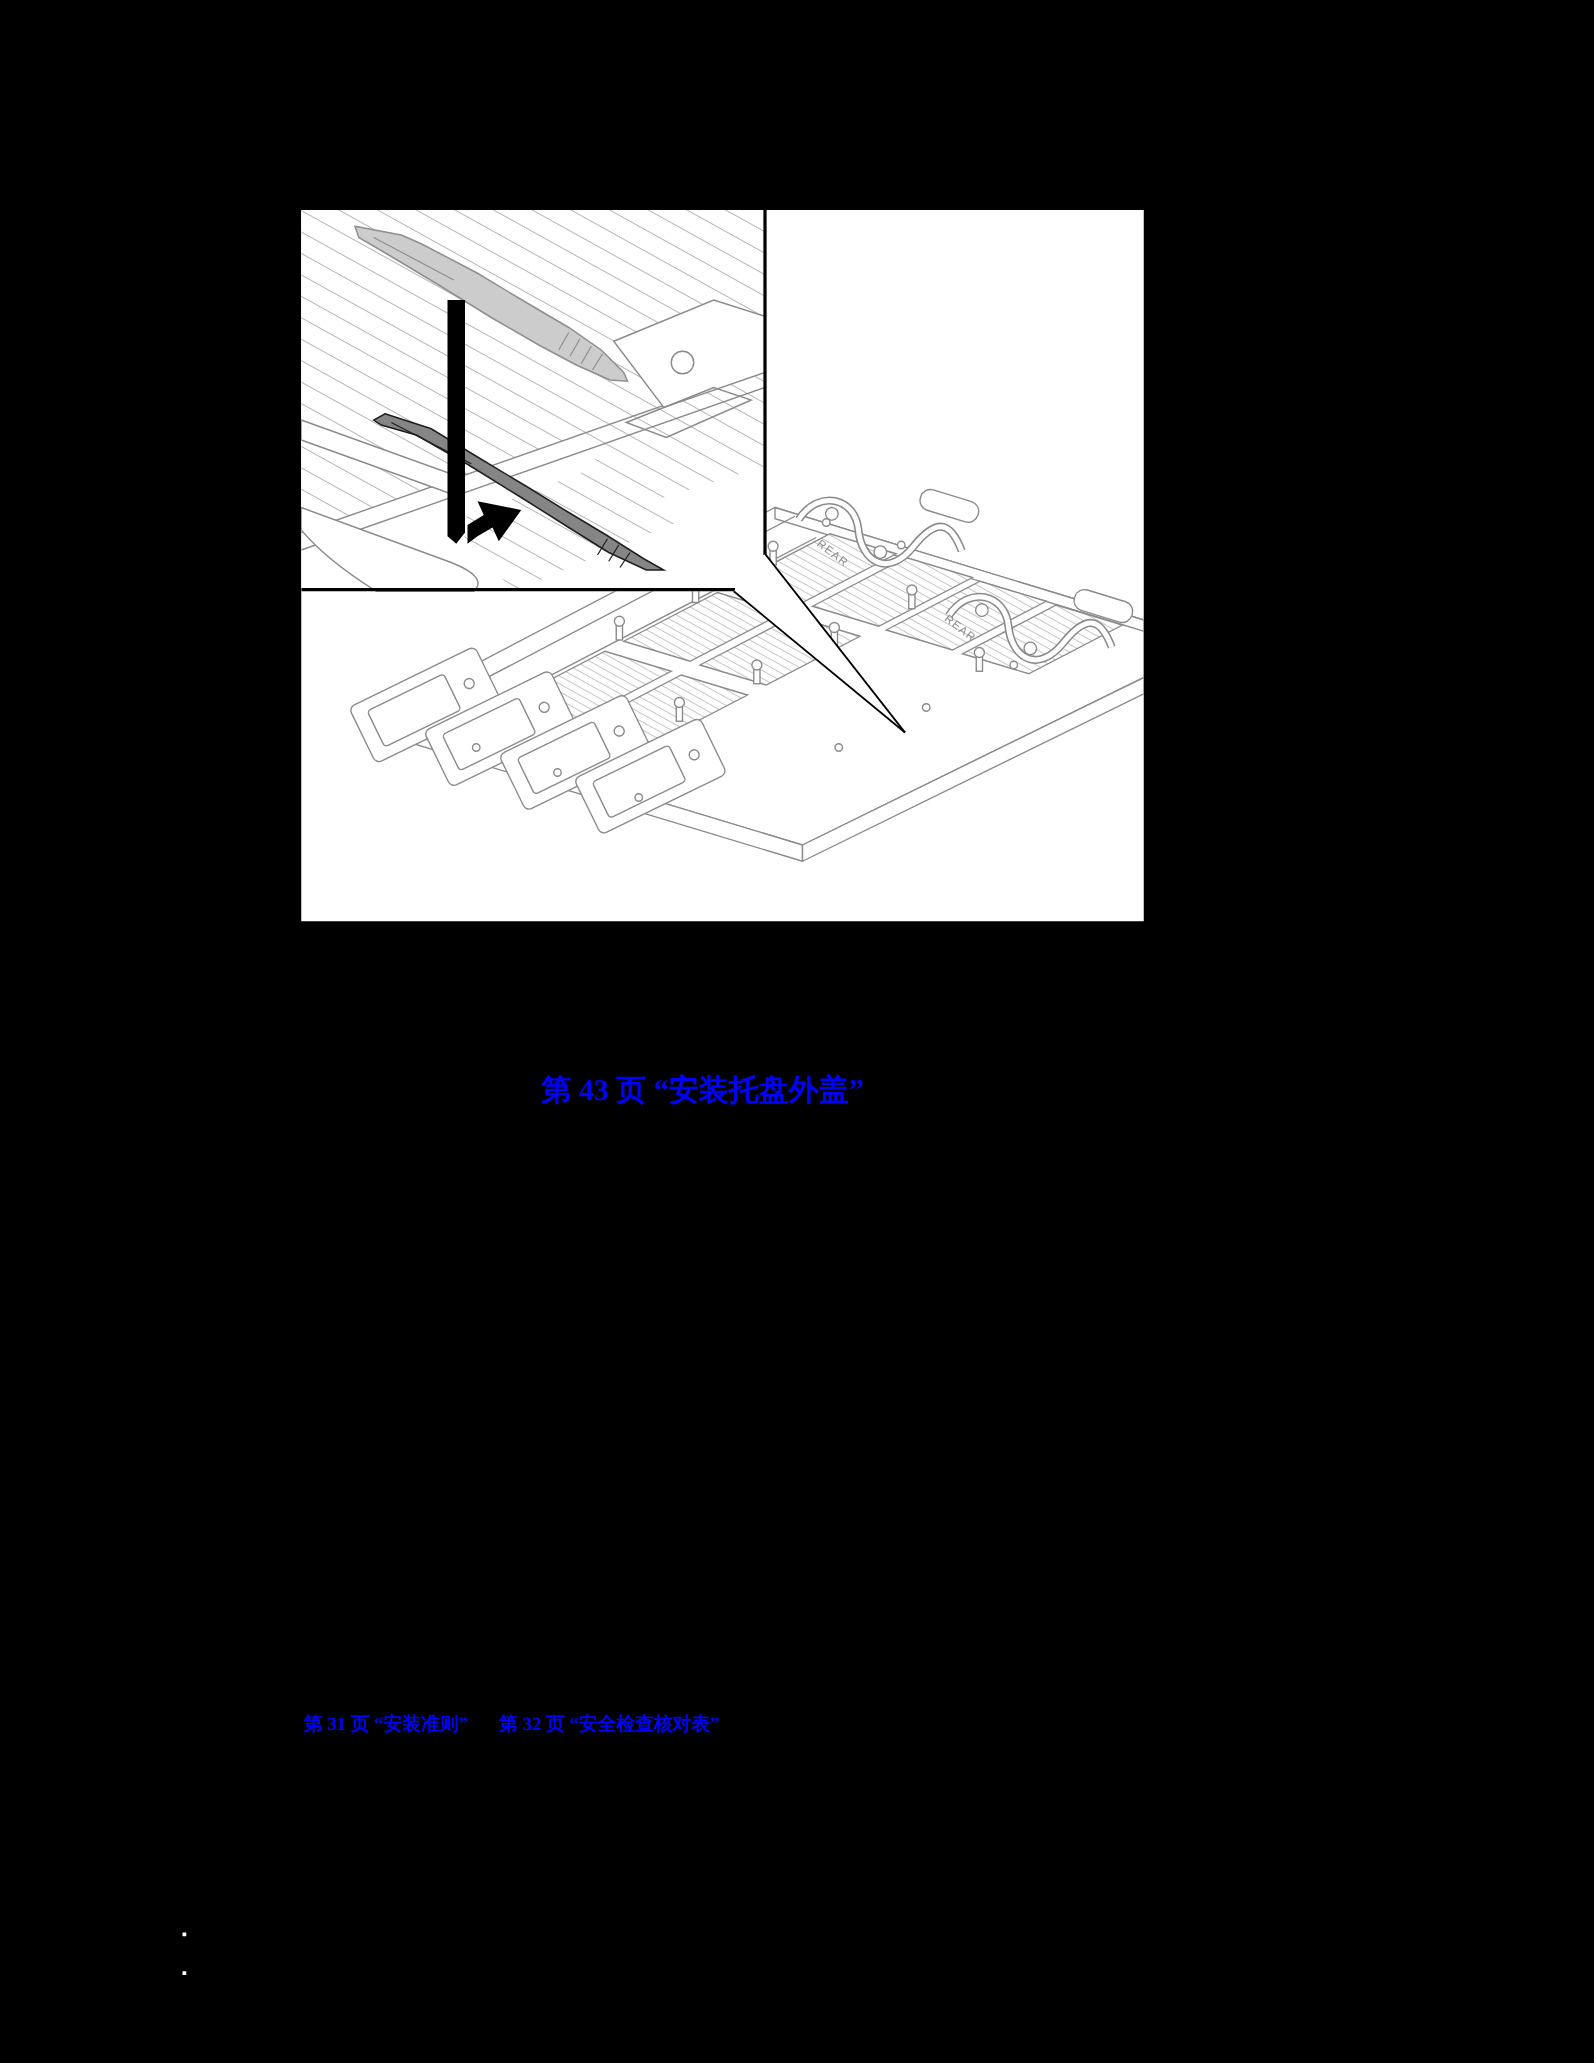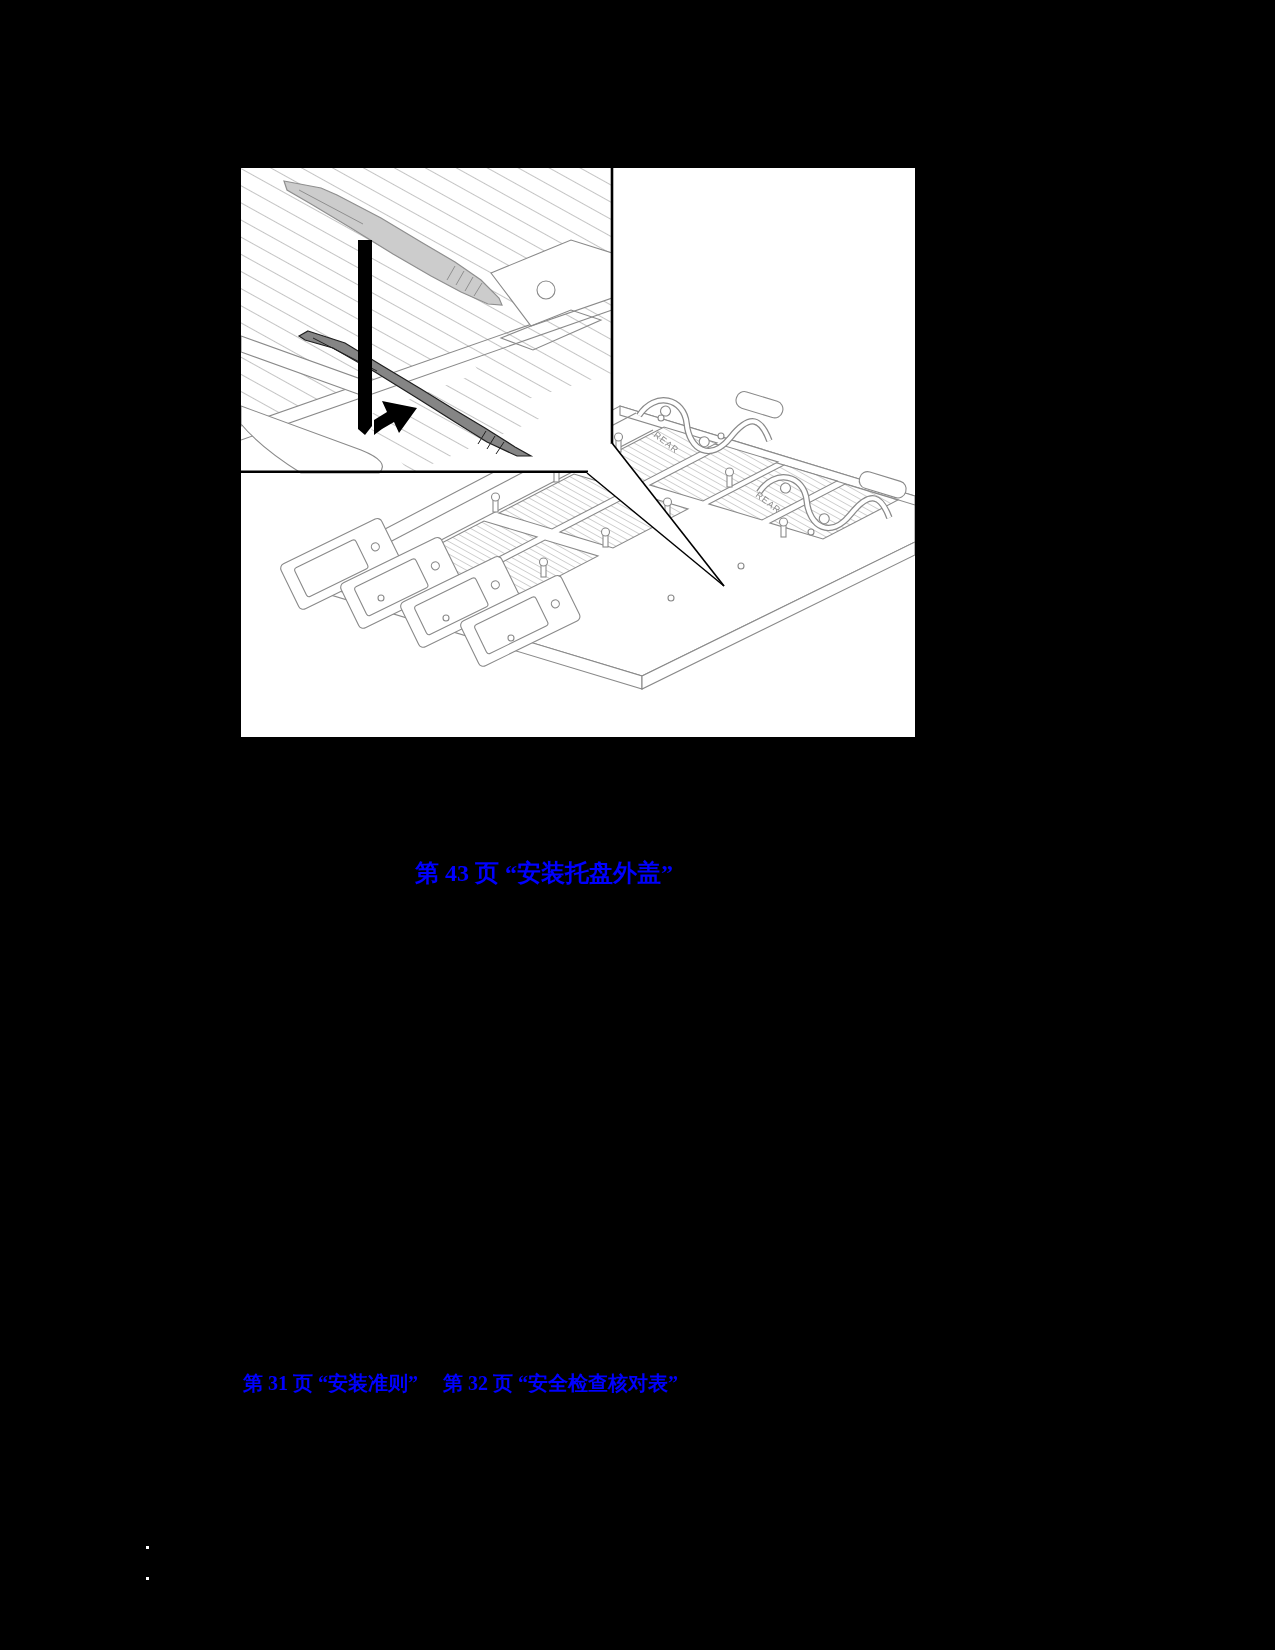--- a/index.html
+++ b/index.html
@@ -195,7 +195,7 @@
     </svg>
   </div>
 
-  <div class="link" style="left:415px;top:860px;">第 43 页 “安装托盘外盖”</div>
+  <div class="link" style="left:433px;top:860px;">第 43 页 “安装托盘外盖”</div>
 
 
   <div class="link small" style="left:243px;top:1372px;">

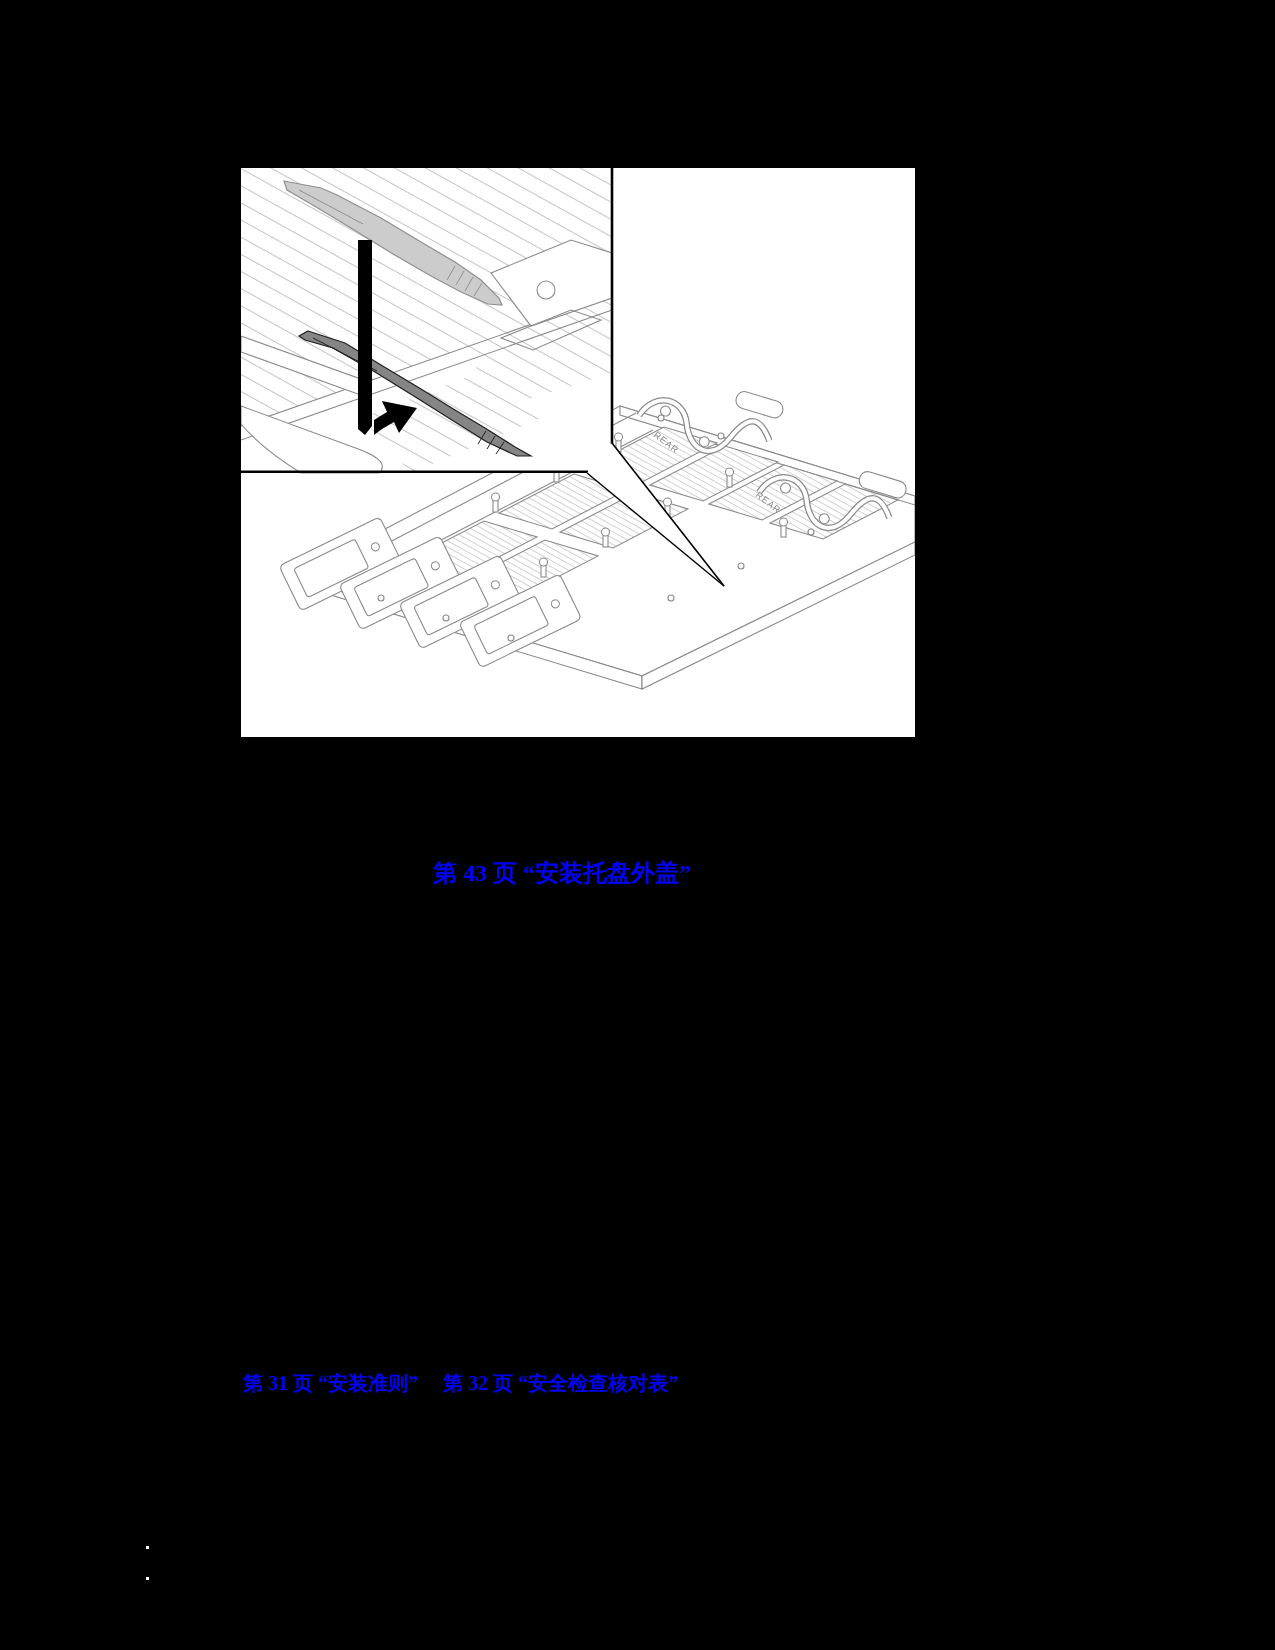--- a/index.html
+++ b/index.html
@@ -23,7 +23,7 @@
   .blk{fill:var(--highlight);stroke:none;}
   .rear-label{font-family:"Liberation Sans","DejaVu Sans",sans-serif;font-size:9px;fill:var(--line_gray);letter-spacing:1px;}
   .link{position:absolute;color:var(--link_color);font-weight:bold;font-size:24px;line-height:1.1;white-space:nowrap;}
-  .link.small{font-size:20px;}
+  .link.small{font-size:15px;}
   .link .seg2{margin-left:25px;}
   .dot{position:absolute;width:3px;height:3px;background:var(--dot);}
 </style>

